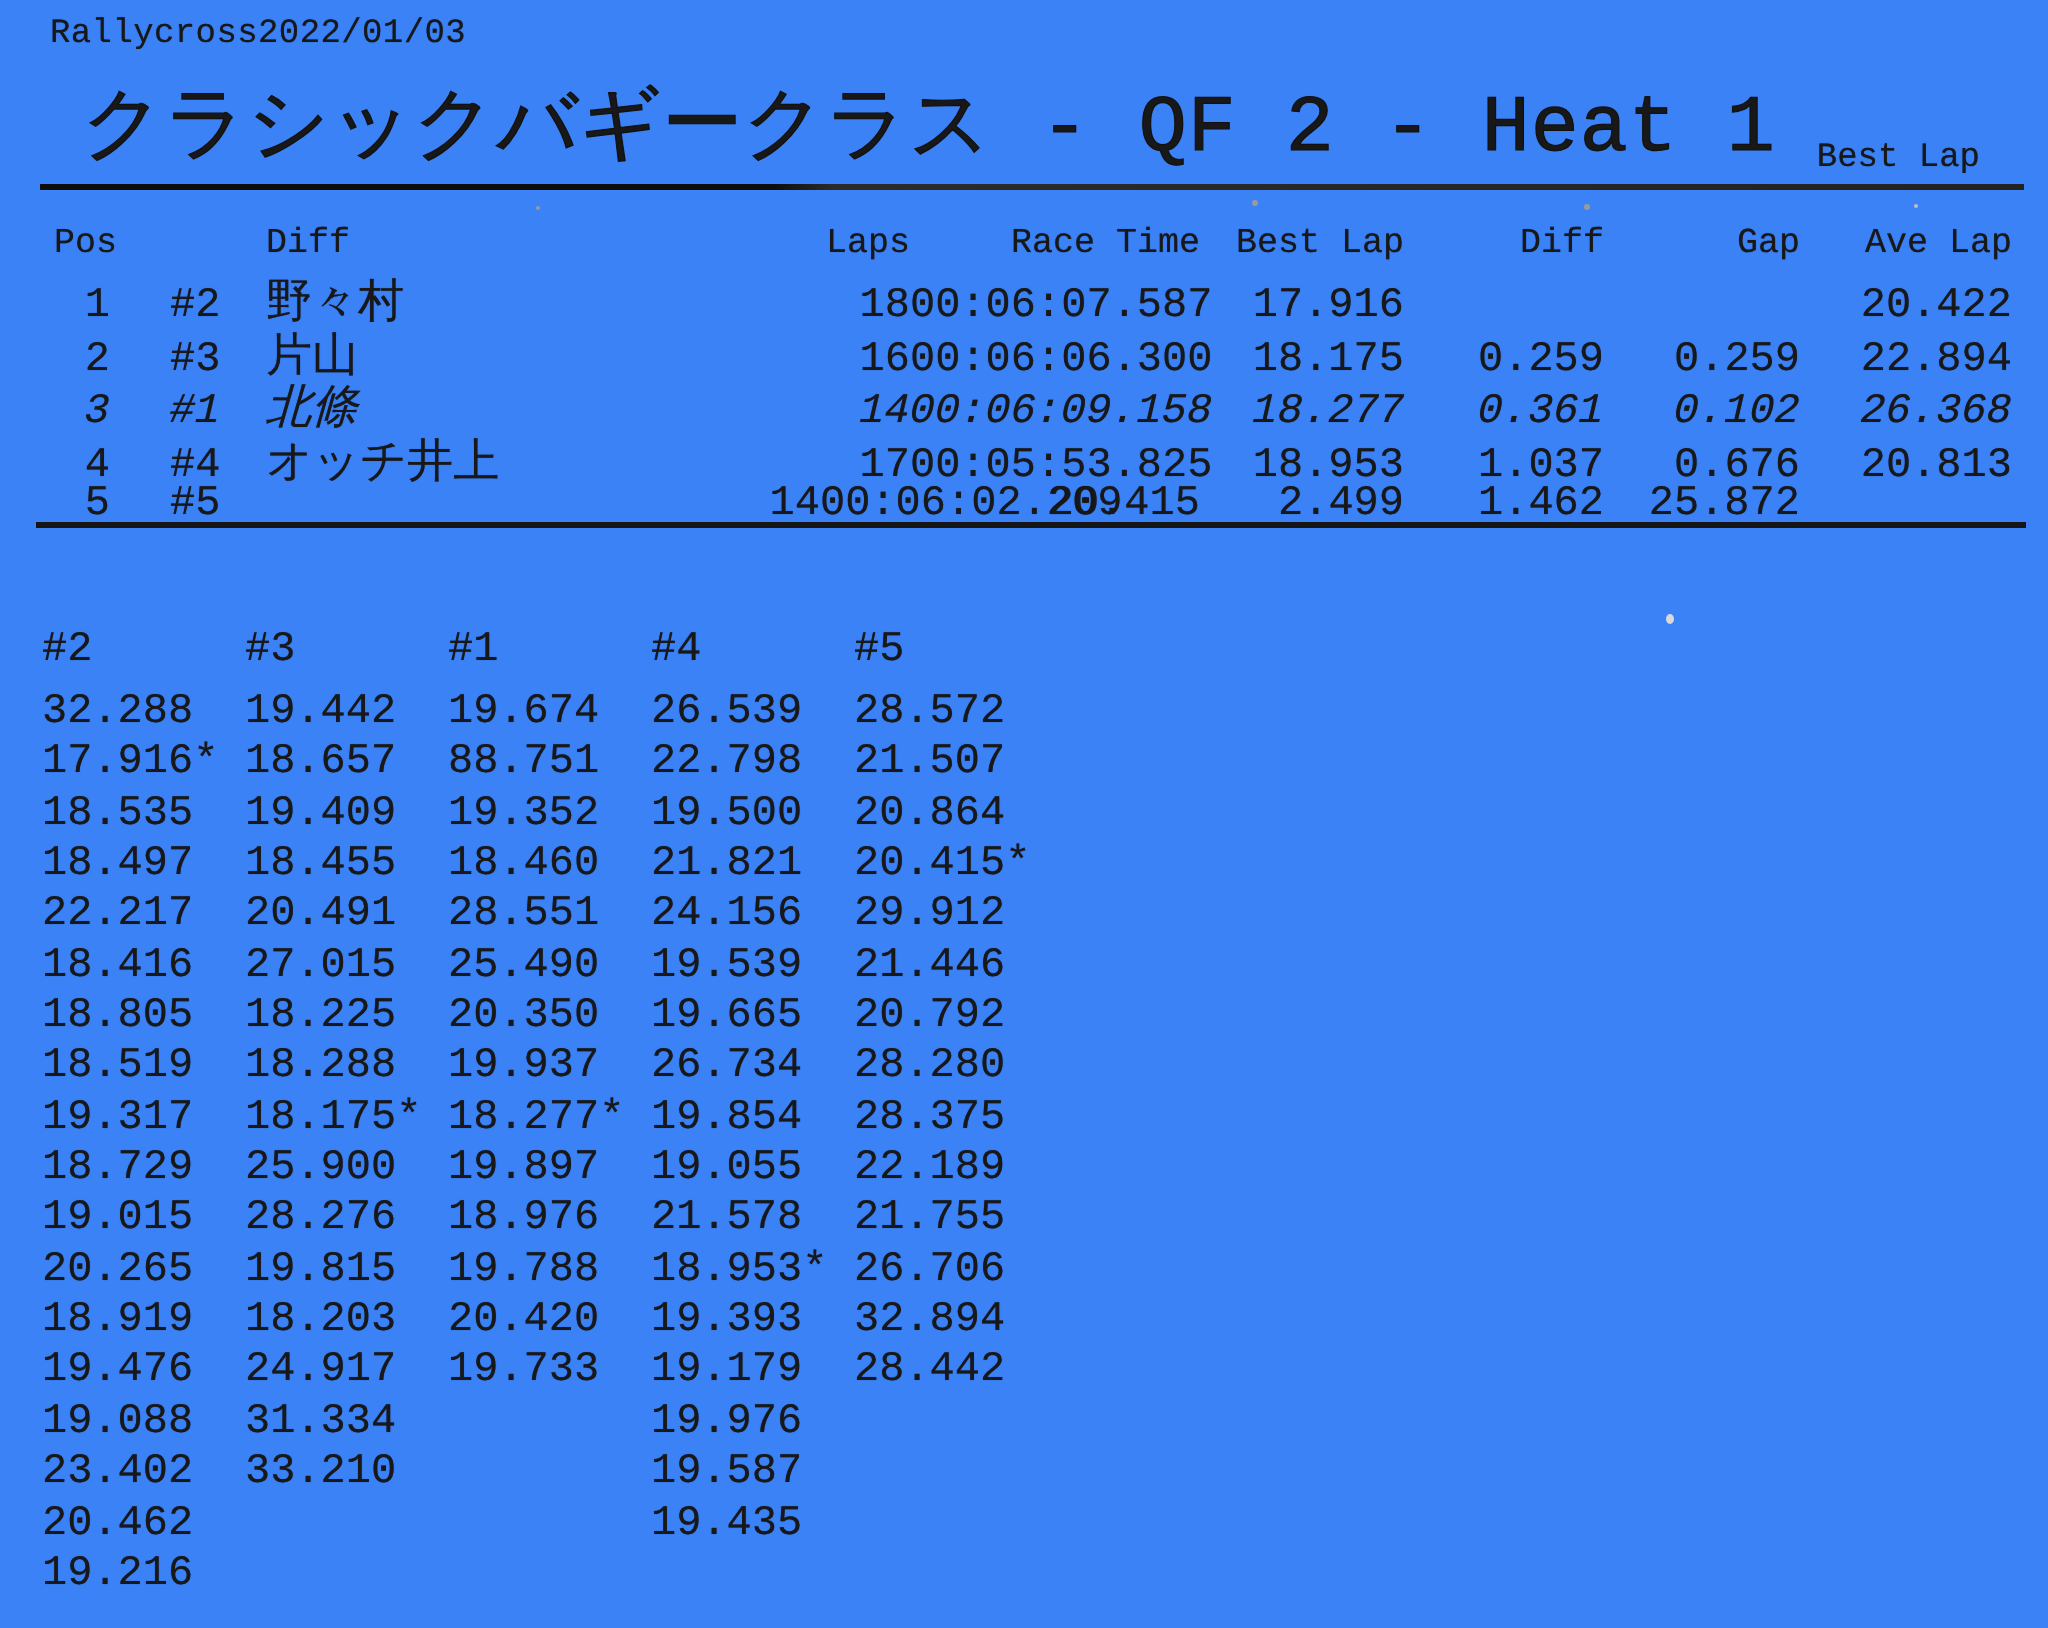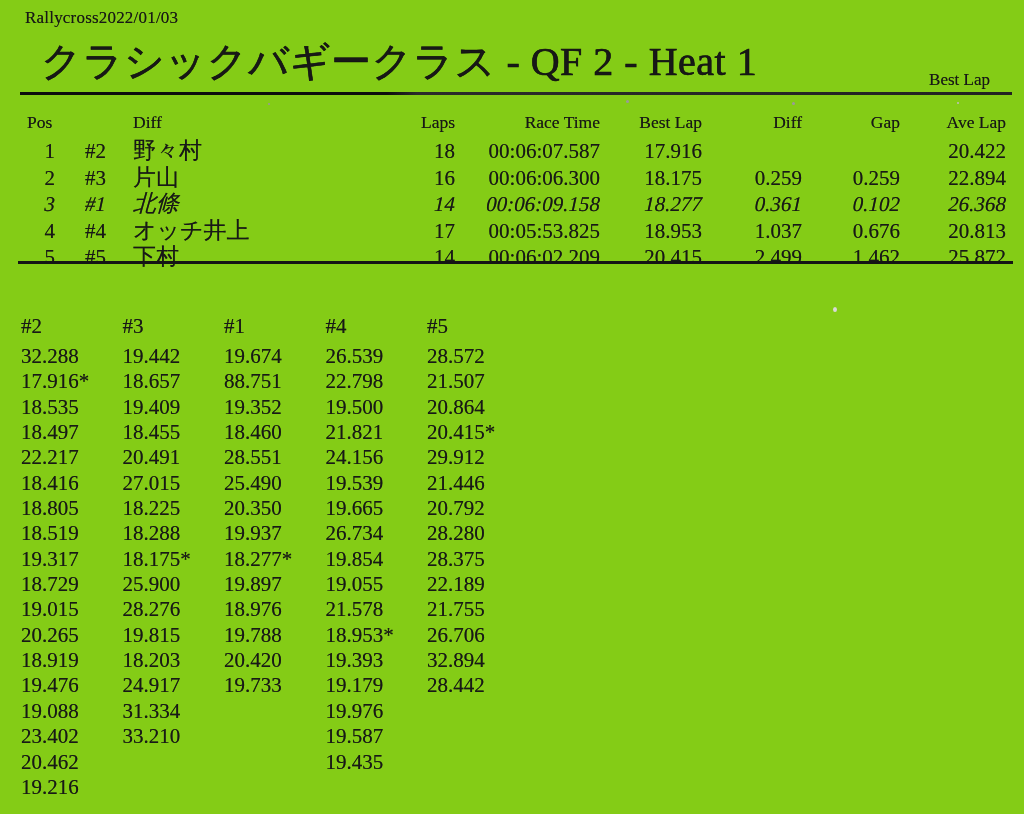--- a/index.html
+++ b/index.html
@@ -7,9 +7,9 @@
     position: relative;
     width: 1024px;
     height: 814px;
-    background: #84cc16;
+    background: #3b82f6;
     overflow: hidden;
-    font-family: Liberation Serif, serif;
+    font-family: Liberation Mono, monospace;
     color: #181818;
     text-shadow: 0 0 0.4px rgba(0,0,0,0.55); 
   }

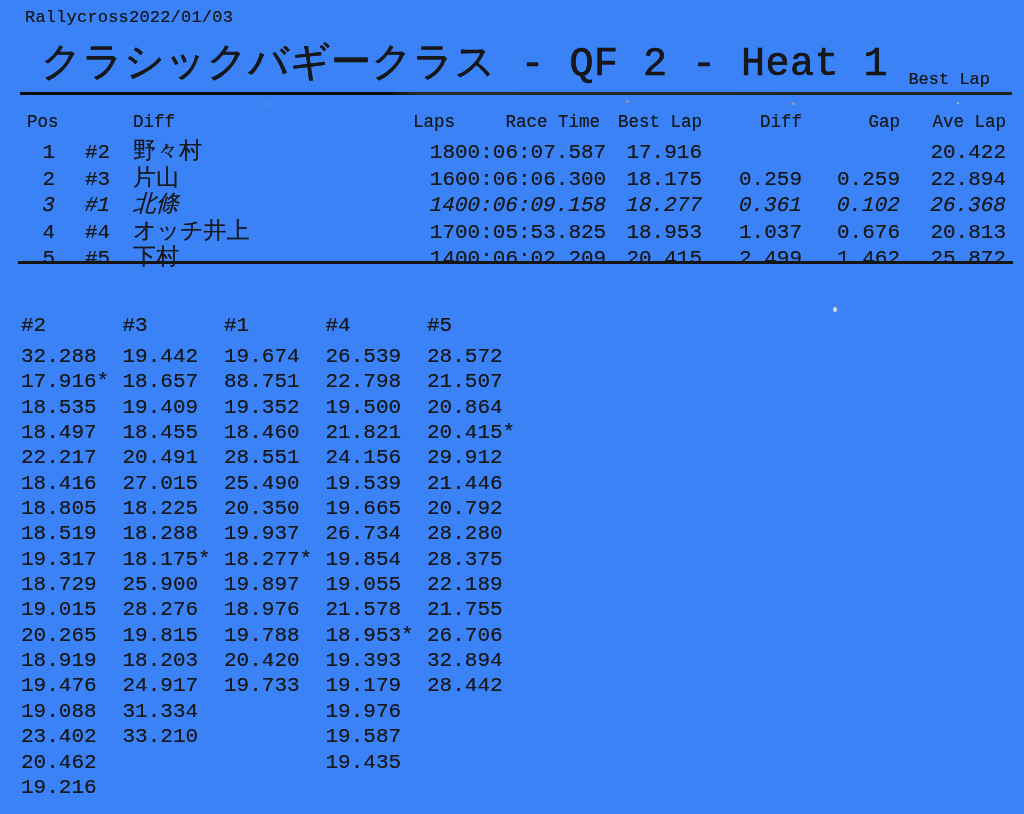--- a/index.html
+++ b/index.html
@@ -146,7 +146,6 @@
       <div class="res-grid res-row">
       <div class="cell-r">5</div>
       <div class="cell-l c-car">#5</div>
-      <div class="cell-l c-name">下村</div>
       <div class="cell-r">14</div>
       <div class="cell-r">00:06:02.209</div>
       <div class="cell-r">20.415</div>

